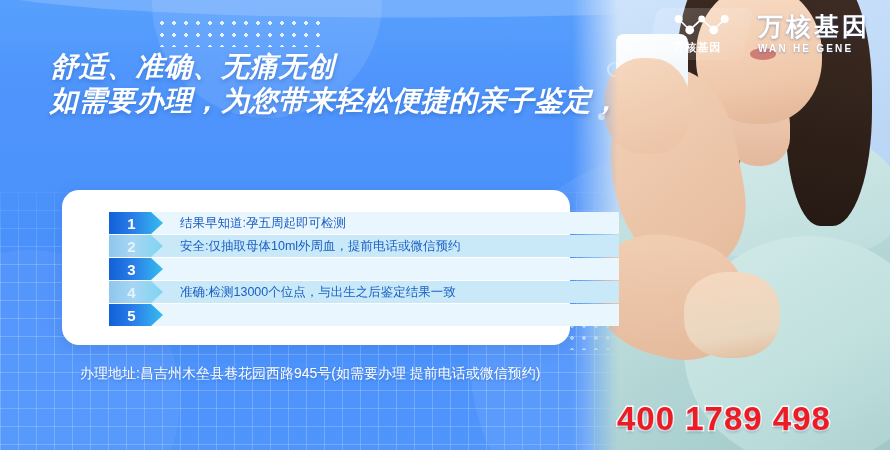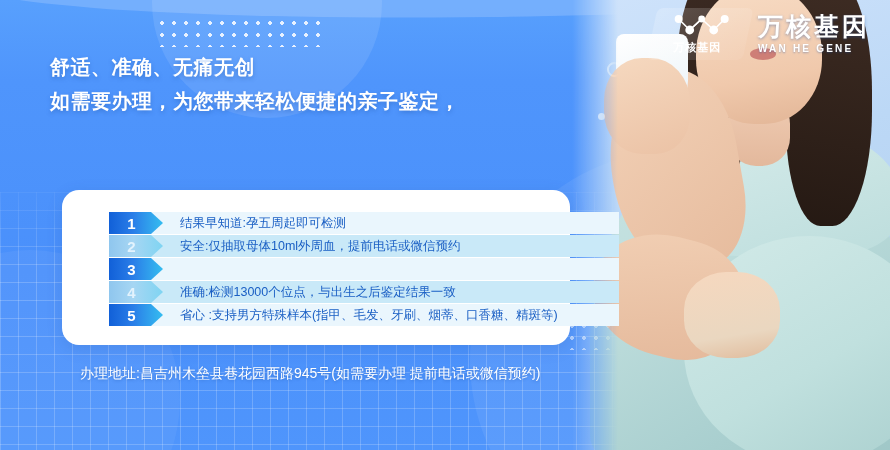--- a/index.html
+++ b/index.html
@@ -151,8 +151,8 @@
     position:absolute;left:50px;top:50px;z-index:5;
   }
   .headline div{
-    color:#ffffff;font-size:20px;font-weight:bold;letter-spacing:.5px;line-height:34px;
-    text-shadow:0 2px 4px rgba(26,72,150,.35);white-space:nowrap;
+    color:#ffffff;font-size:28px;font-weight:bold;letter-spacing:.5px;line-height:34px;
+    text-shadow:0 2px 4px rgba(26,72,150,.35);white-space:nowrap;font-style:italic;
   }
 
   

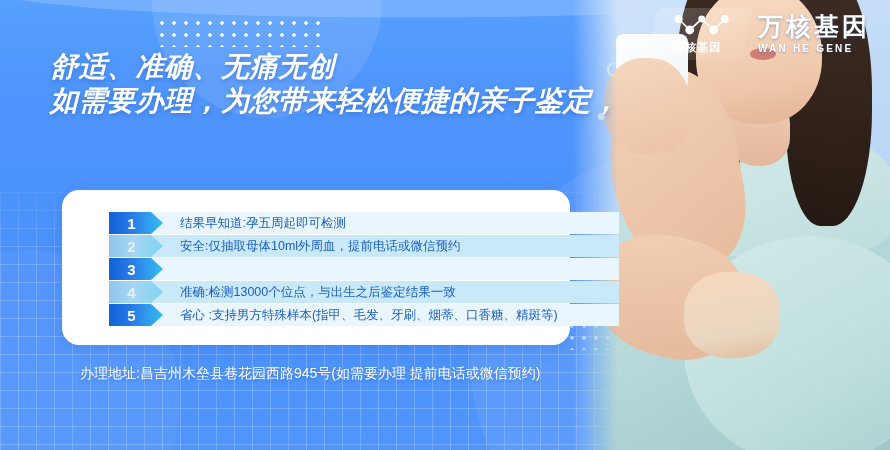--- a/index.html
+++ b/index.html
@@ -313,7 +313,6 @@
           <div class="shape"></div>
           <span class="num">5</span>
         </div>
-        <div class="row-text">省心 :支持男方特殊样本(指甲、毛发、牙刷、烟蒂、口香糖、精斑等)</div>
       </div>
 
     </div>

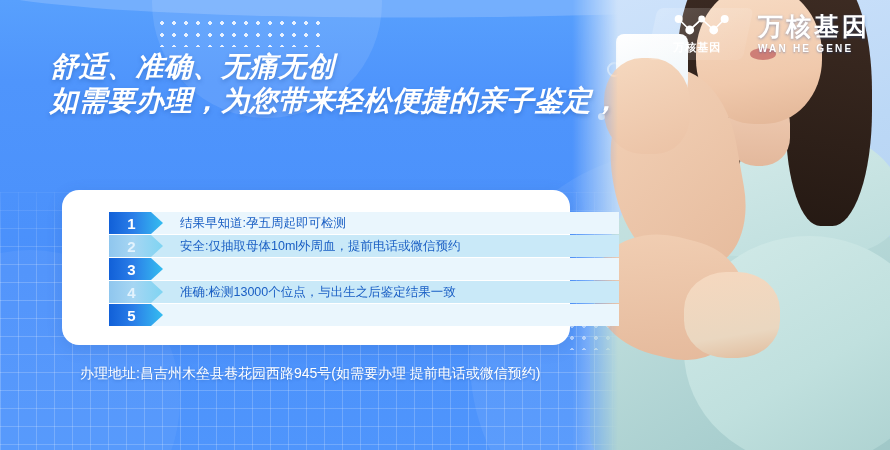--- a/index.html
+++ b/index.html
@@ -319,6 +319,7 @@
   </div>
 
   <div class="address">办理地址:昌吉州木垒县巷花园西路945号(如需要办理 提前电话或微信预约)</div>
+  <div class="phone">400 1789 498</div>
 
 </div>
 

